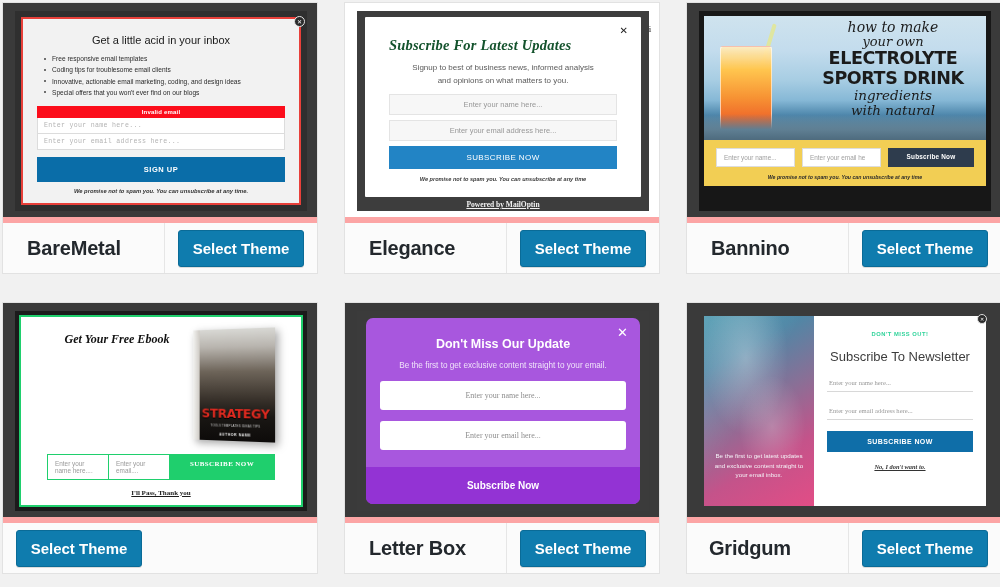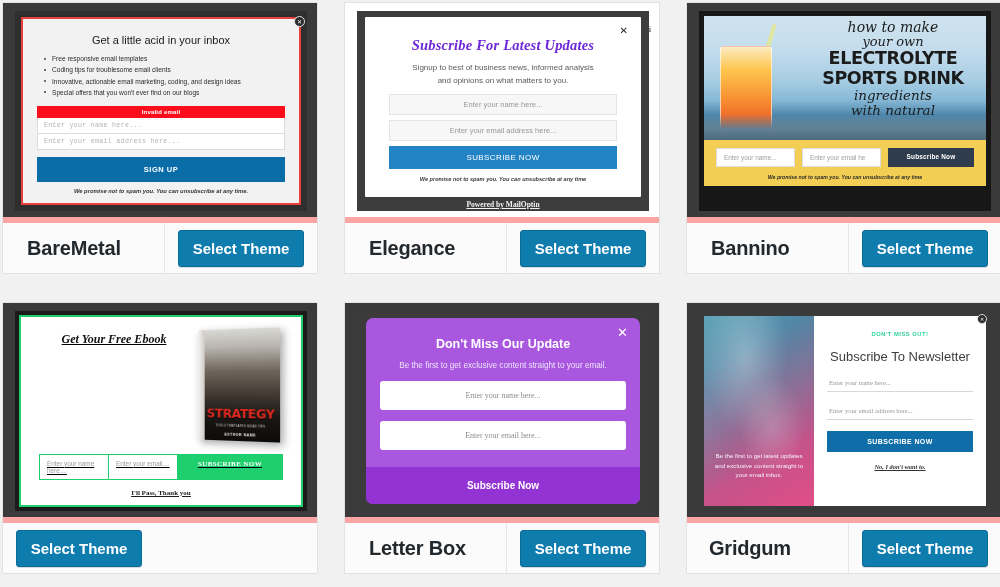--- a/index.html
+++ b/index.html
@@ -128,8 +128,8 @@
   }
   .el-close { position: absolute; top: 9px; right: 13px; font-size: 10px; color: #222; line-height: 1; }
   .el-title {
-    text-align: center; font-family: "Liberation Serif", serif;
-    font-style: italic; font-weight: bold; font-size: 14.5px; color: #6d28d9;
+    font-family: "Liberation Serif", serif;
+    font-style: italic; font-weight: bold; font-size: 14.5px; color: #14532d;
     margin-top: 8px; letter-spacing: .2px;
   }
   .el-sub {

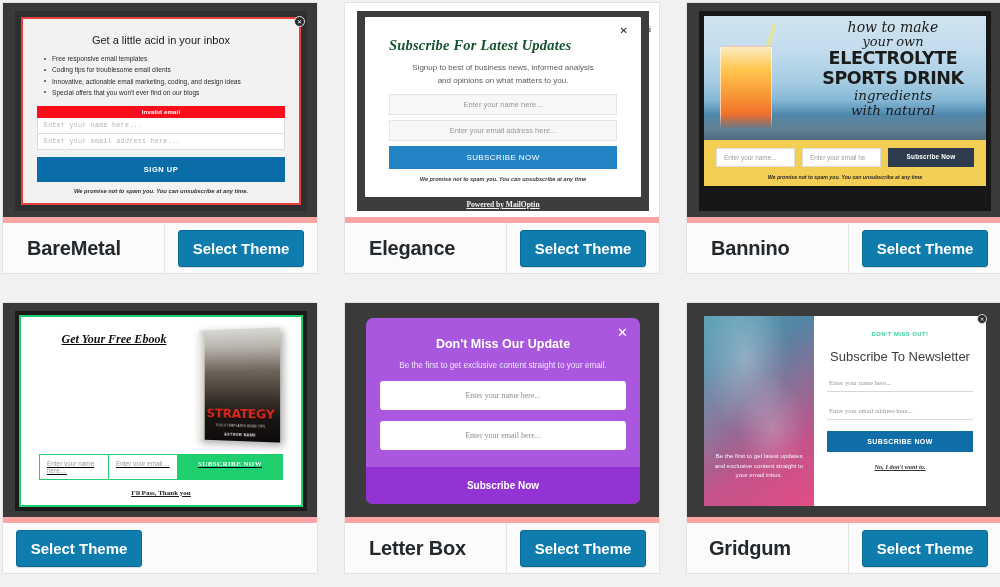--- a/index.html
+++ b/index.html
@@ -212,7 +212,7 @@
   .da-frame { position: absolute; inset: 8px 10px 6px 12px; background: #1b1b1b; padding: 4px; }
   .da-inner {
     background: #fff; border: 2.5px solid #1fcf6d; height: 100%;
-    padding: 10px 18px 8px; position: relative; text-decoration: underline;
+    padding: 10px 26px 8px; position: relative;
   }
   .da-top { display: flex; gap: 4px; }
   .da-copy { width: 150px; padding-top: 5px; }

